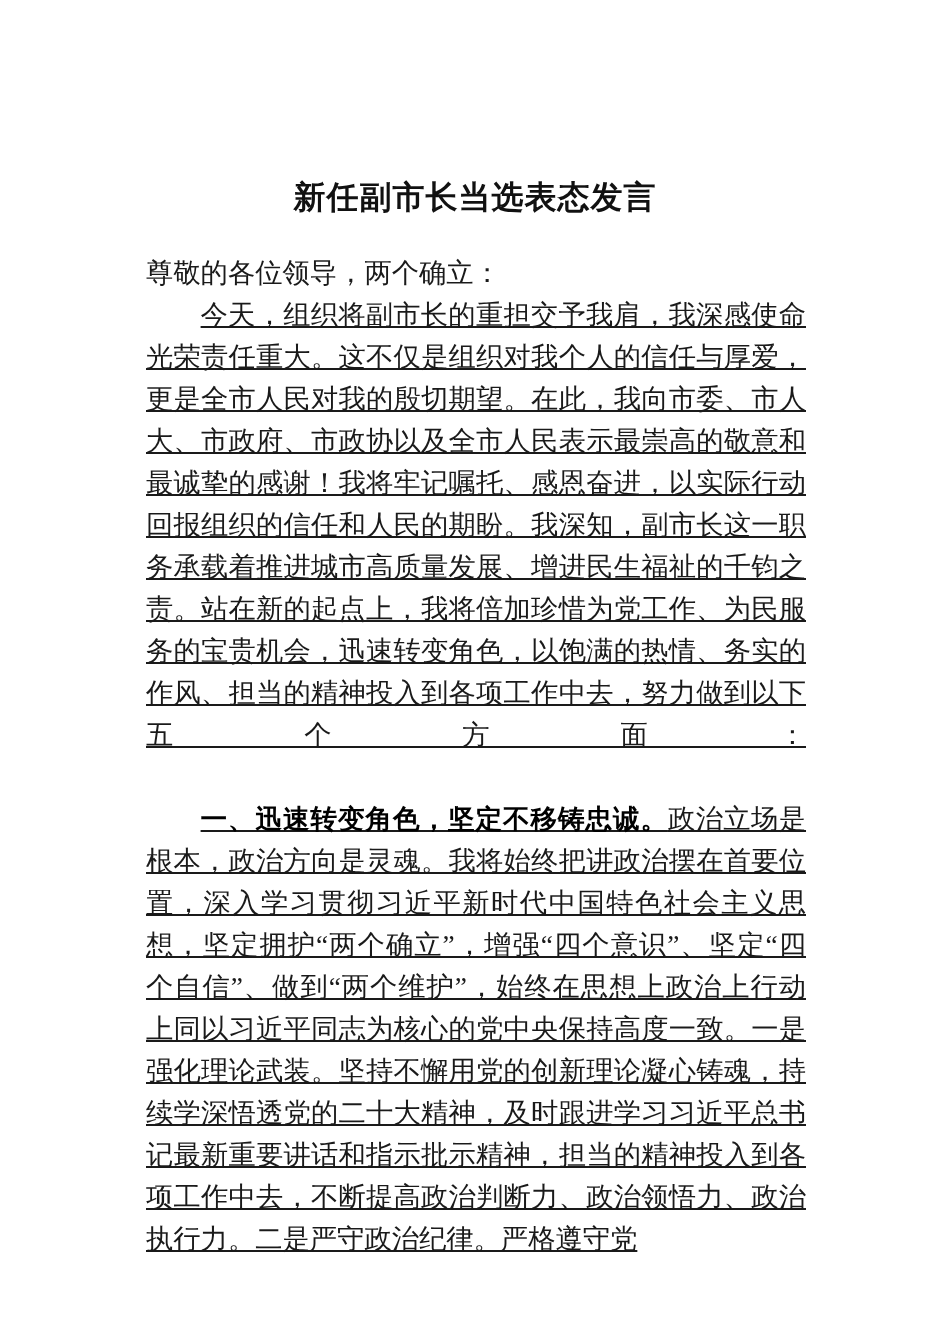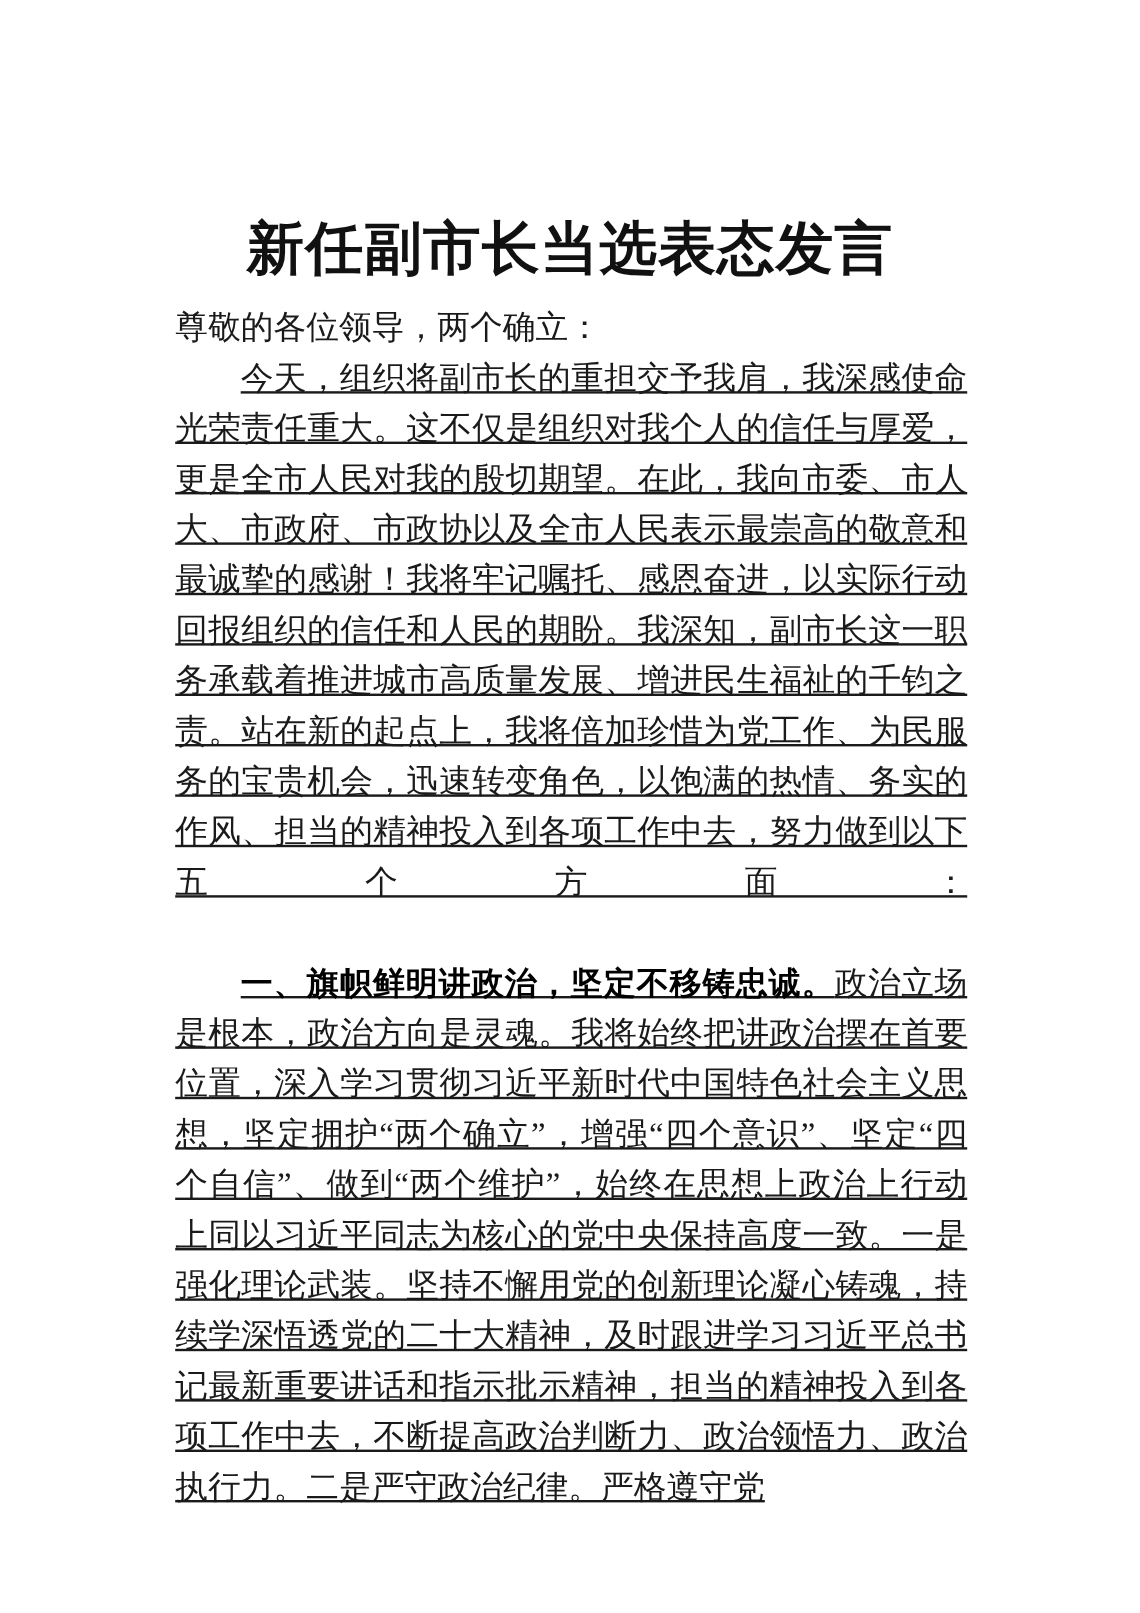--- a/index.html
+++ b/index.html
@@ -31,7 +31,7 @@
     text-align: center;
     font-family: "Liberation Serif", "DejaVu Serif", serif;
     font-weight: bold;
-    font-size: 48px;
+    font-size: 32px;
     line-height: 48px;
     letter-spacing: 1px;
     color: #111111;

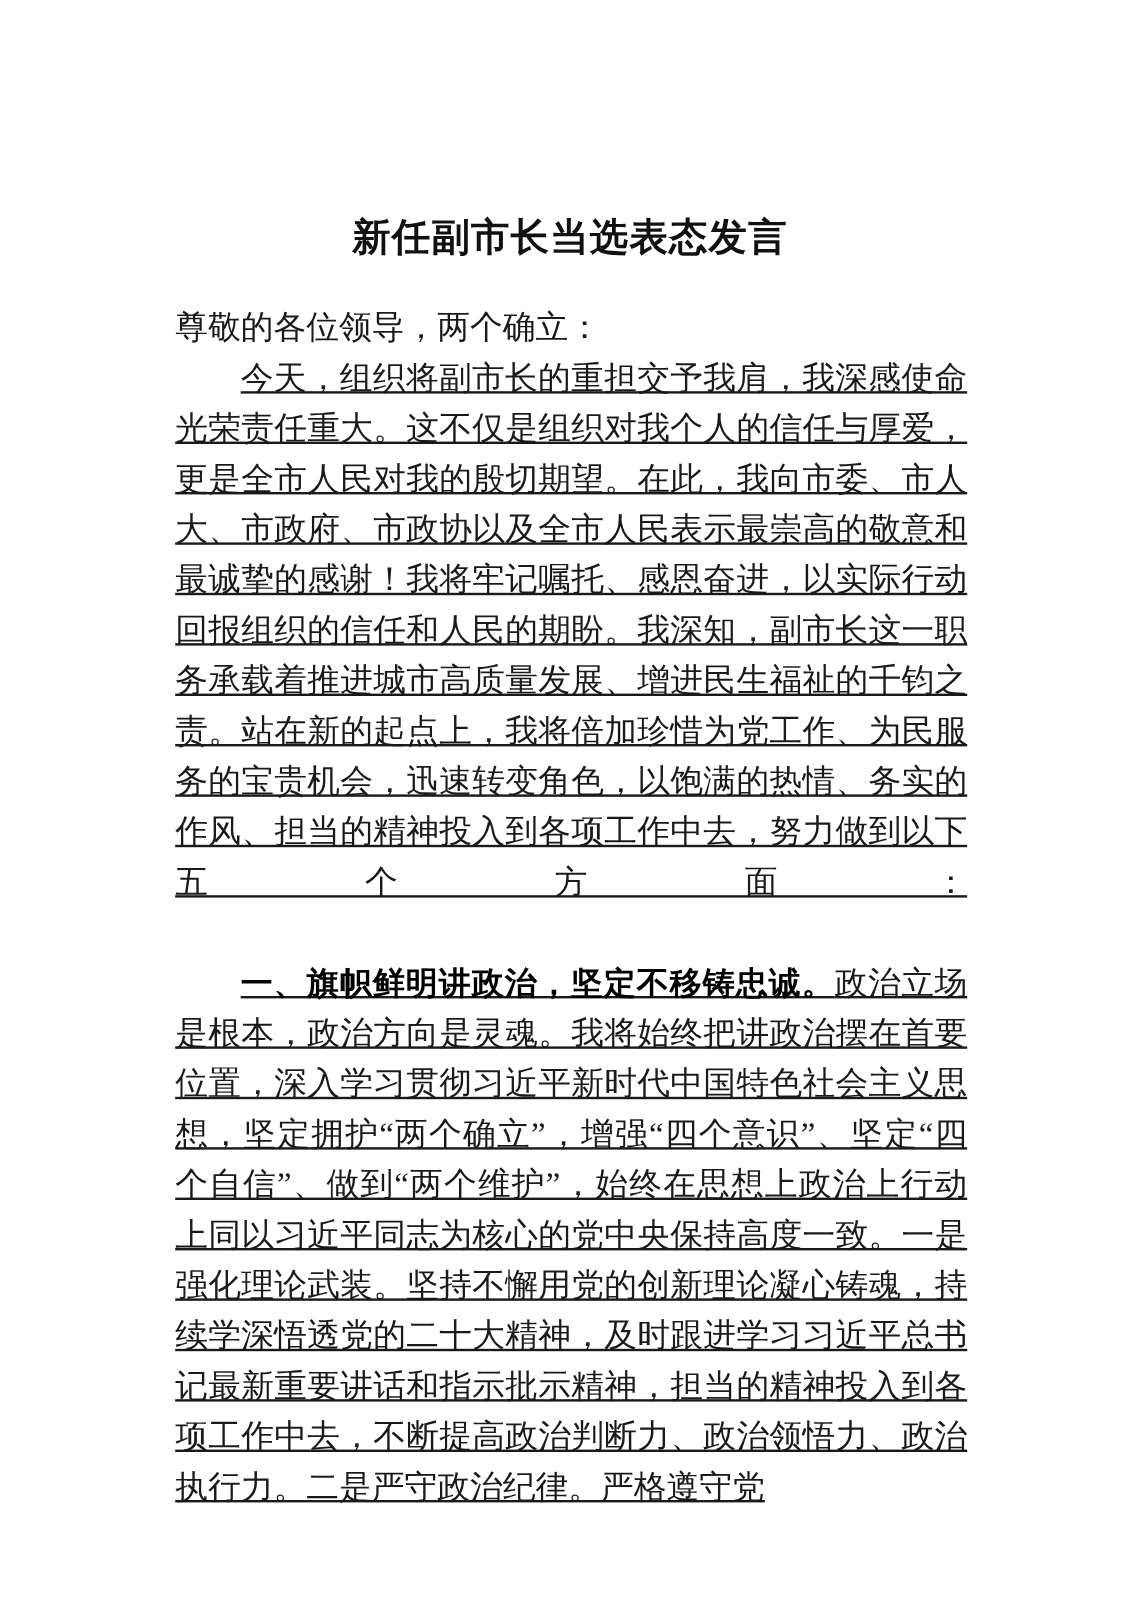--- a/index.html
+++ b/index.html
@@ -98,7 +98,7 @@
 
     <p class="para indent">今天，组织将副市长的重担交予我肩，我深感使命光荣责任重大。这不仅是组织对我个人的信任与厚爱，更是全市人民对我的殷切期望。在此，我向市委、市人大、市政府、市政协以及全市人民表示最崇高的敬意和最诚挚的感谢！我将牢记嘱托、感恩奋进，以实际行动回报组织的信任和人民的期盼。我深知，副市长这一职务承载着推进城市高质量发展、增进民生福祉的千钧之责。站在新的起点上，我将倍加珍惜为党工作、为民服务的宝贵机会，迅速转变角色，以饱满的热情、务实的作风、担当的精神投入到各项工作中去，努力做到以下五个方面：</p>
 
-    <p class="para indent nostretch"><span class="bold-lead">一、旗帜鲜明讲政治，坚定不移铸忠诚。</span><span>政治立场是根本，政治方向是灵魂。我将始终把讲政治摆在首要位置，深入学习贯彻习近平新时代中国特色社会主义思想，坚定拥护“两个确立”，增强“四个意识”、坚定“四个自信”、做到“两个维护”，始终在思想上政治上行动上同以习近平同志为核心的党中央保持高度一致。一是强化理论武装。坚持不懈用党的创新理论凝心铸魂，持续学深悟透党的二十大精神，及时跟进学习习近平总书记最新重要讲话和指示批示精神，担当的精神投入到各项工作中去，不断提高政治判断力、政治领悟力、政治执行力。二是严守政治纪律。严格遵守党</span></p>
+    <p class="para indent nostretch"><span class="bold-lead">一、迅速转变角色，坚定不移铸忠诚。</span><span>政治立场是根本，政治方向是灵魂。我将始终把讲政治摆在首要位置，深入学习贯彻习近平新时代中国特色社会主义思想，坚定拥护“两个确立”，增强“四个意识”、坚定“四个自信”、做到“两个维护”，始终在思想上政治上行动上同以习近平同志为核心的党中央保持高度一致。一是强化理论武装。坚持不懈用党的创新理论凝心铸魂，持续学深悟透党的二十大精神，及时跟进学习习近平总书记最新重要讲话和指示批示精神，担当的精神投入到各项工作中去，不断提高政治判断力、政治领悟力、政治执行力。二是严守政治纪律。严格遵守党</span></p>
 
   </div>
 </div>

